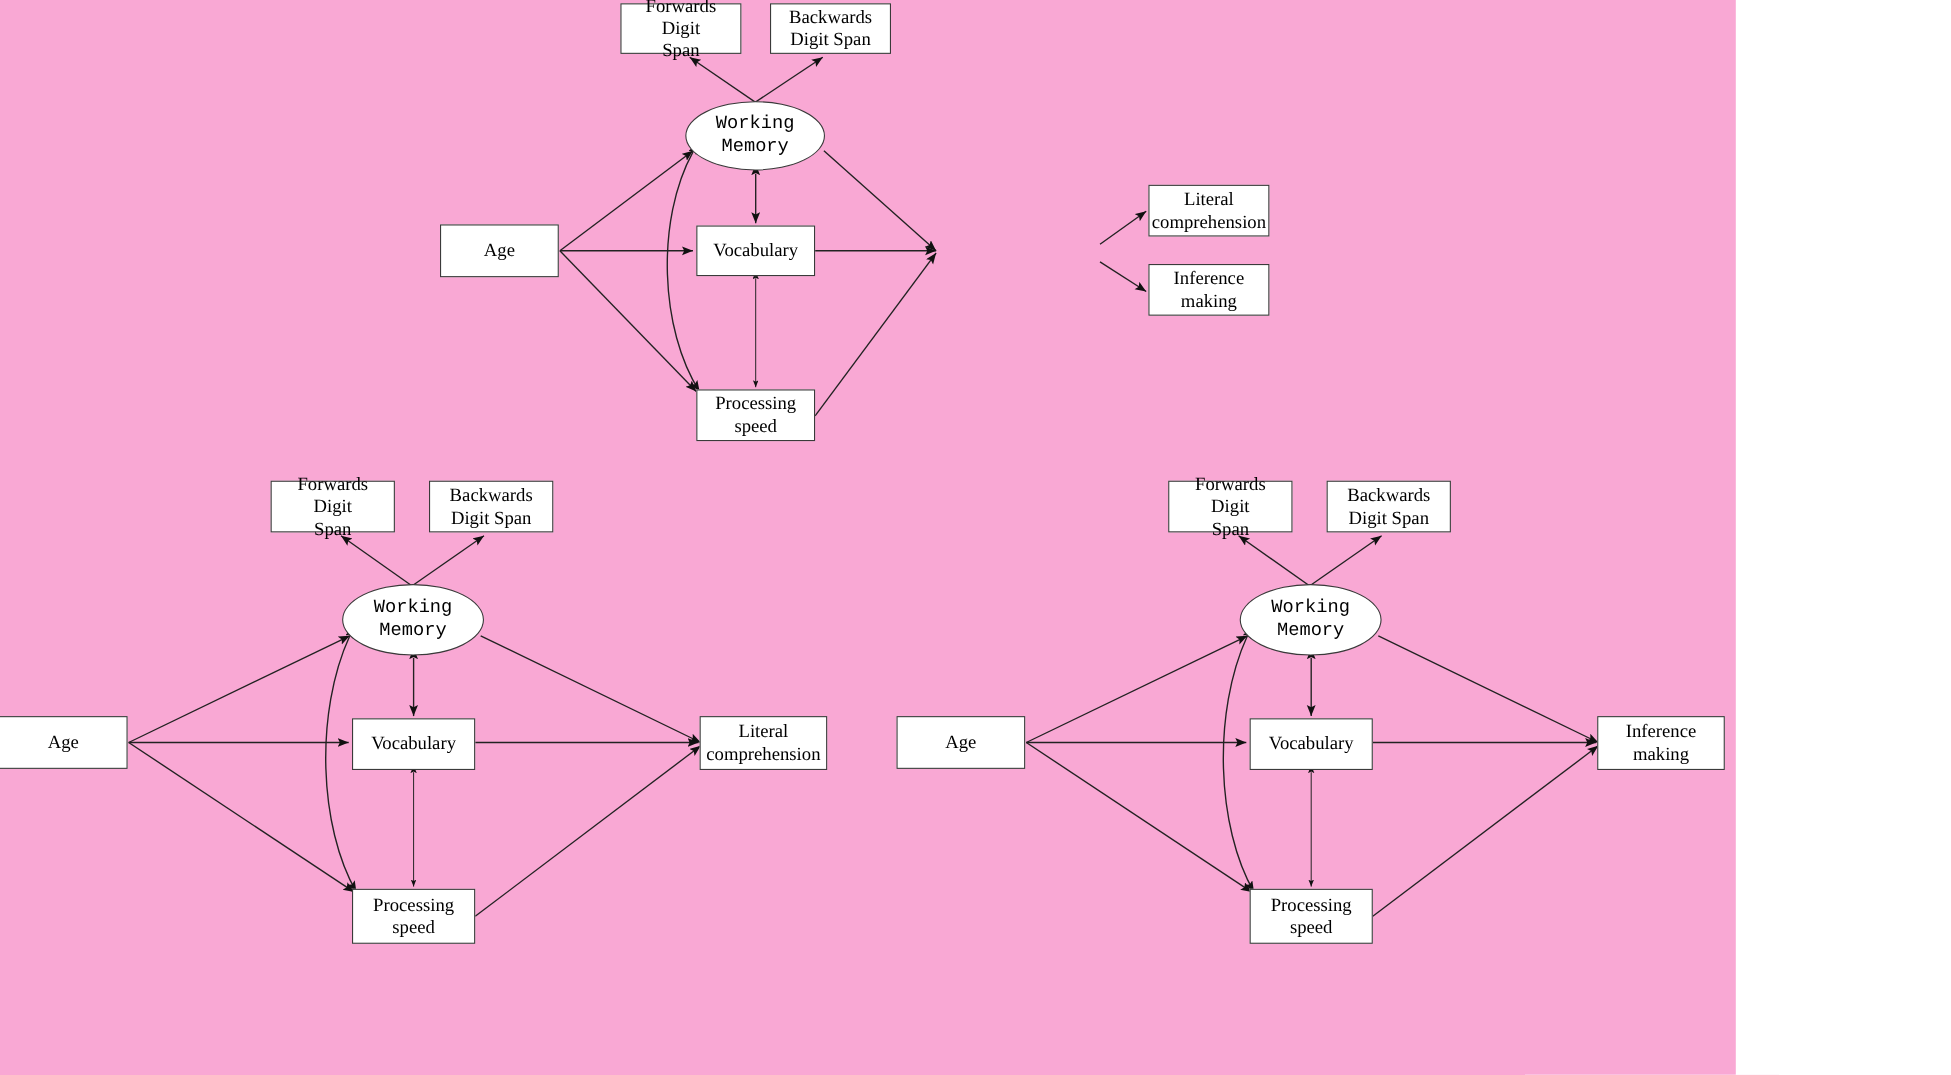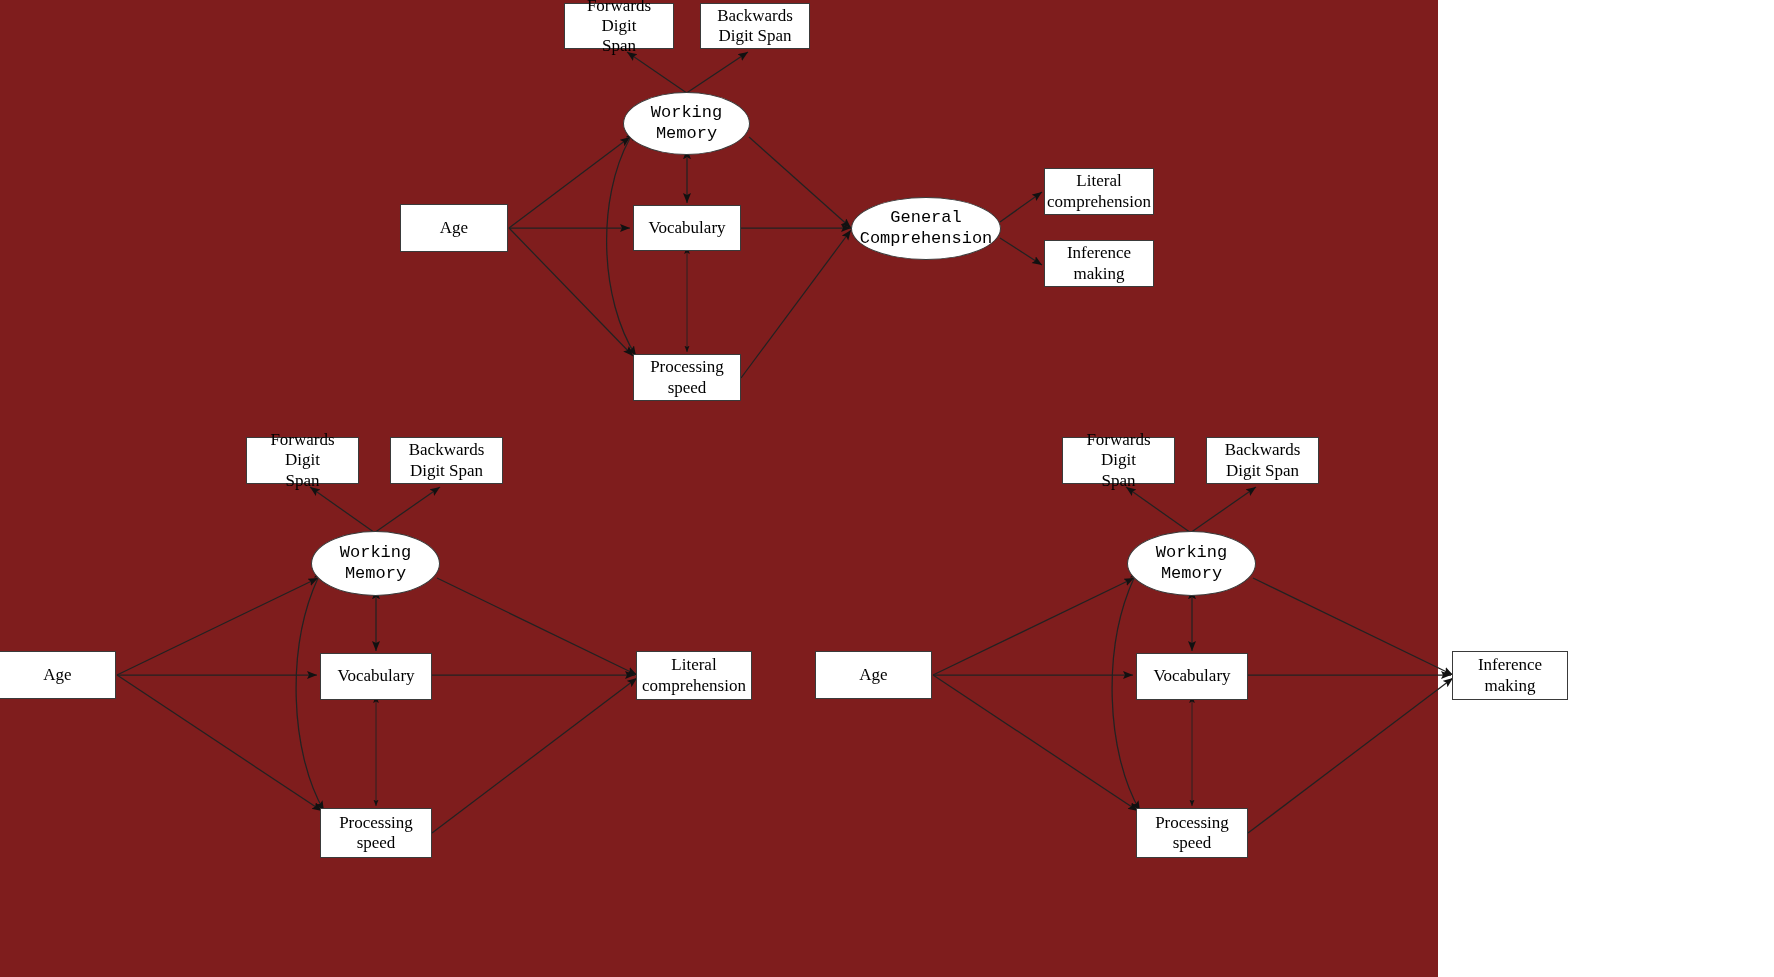--- a/index.html
+++ b/index.html
@@ -16,9 +16,9 @@
   }
   #canvas {
     position: relative;
-    width: 1438px;
+    width: 1578px;
     height: 977px;
-    background: #7f1d1d;
+    background: #f9a8d4;
   }
   svg.wires {
     position: absolute;

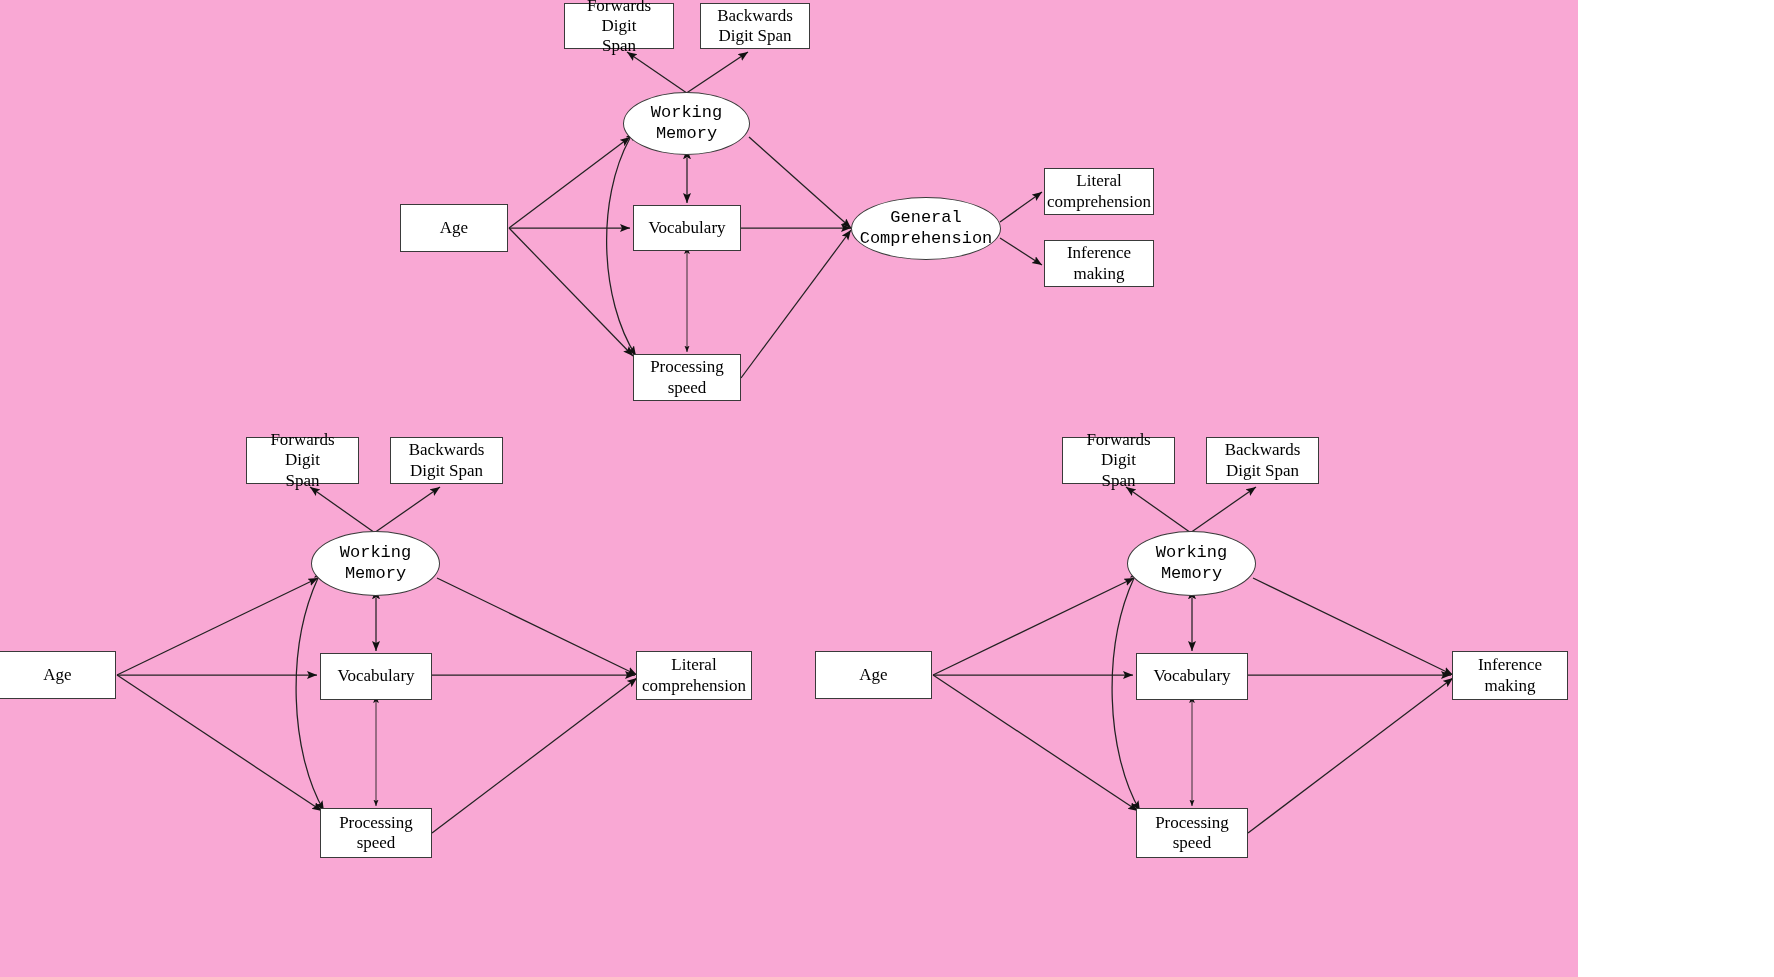--- a/index.html
+++ b/index.html
@@ -150,10 +150,6 @@
     <span>Processing
 speed</span>
   </div>
-  <div class="node ellipse" style="left:851px; top:197px; width:150px; height:63px;">
-    <span>General
-Comprehension</span>
-  </div>
   <div class="node rect" style="left:1044px; top:168px; width:110px; height:47px;">
     <span>Literal
 comprehension</span>

